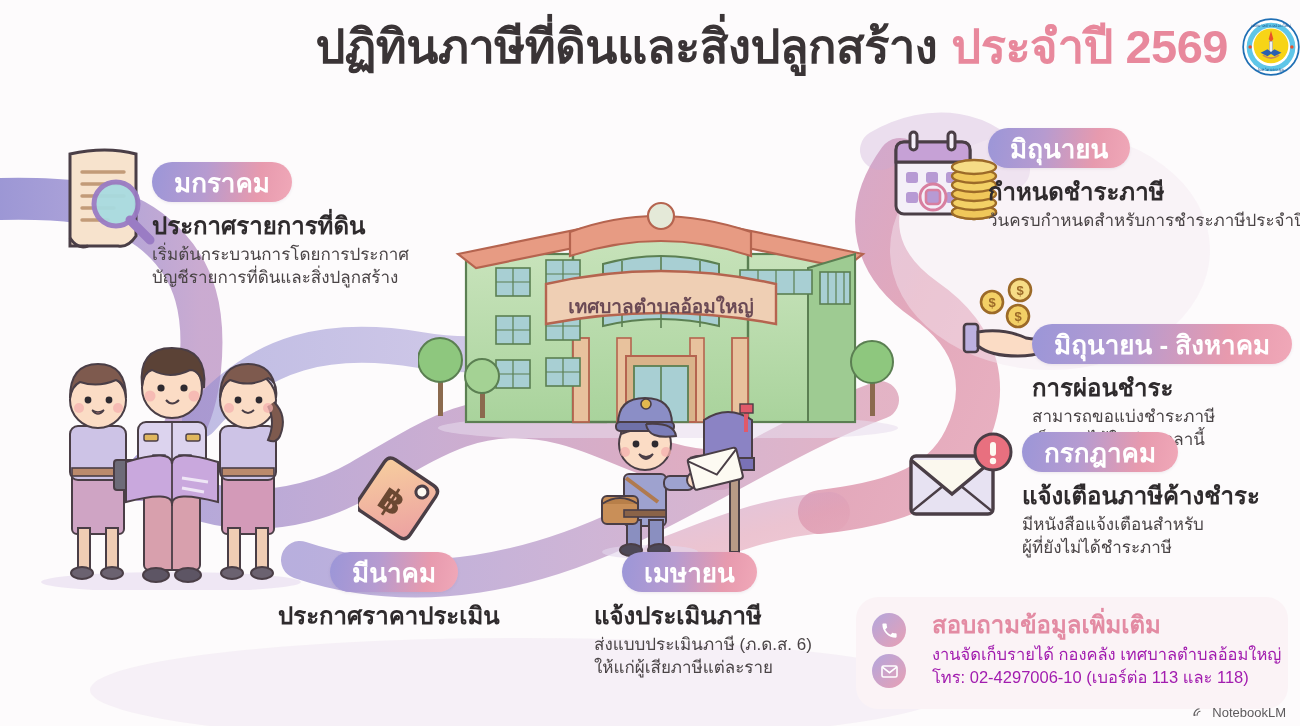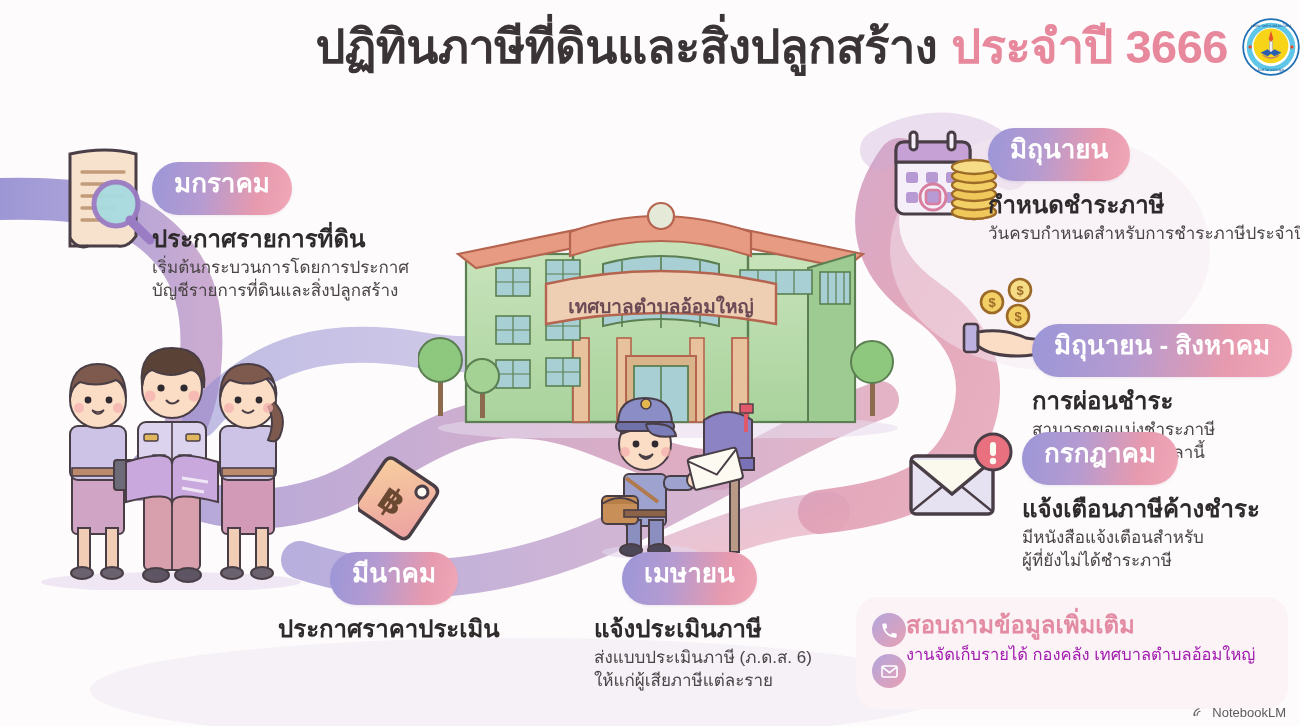--- a/index.html
+++ b/index.html
@@ -140,7 +140,7 @@
 
   <div class="header">
     <div class="title-main">ปฏิทินภาษีที่ดินและสิ่งปลูกสร้าง</div>
-    <div class="title-year">ประจำปี 3666</div>
+    <div class="title-year">ประจำปี 2569</div>
     <svg class="logo-seal" viewBox="0 0 100 100">
       <circle cx="50" cy="50" r="48" fill="#ffffff" stroke="#1f6fb4" stroke-width="3"></circle>
       <circle cx="50" cy="50" r="42" fill="#5fc6e8"></circle>

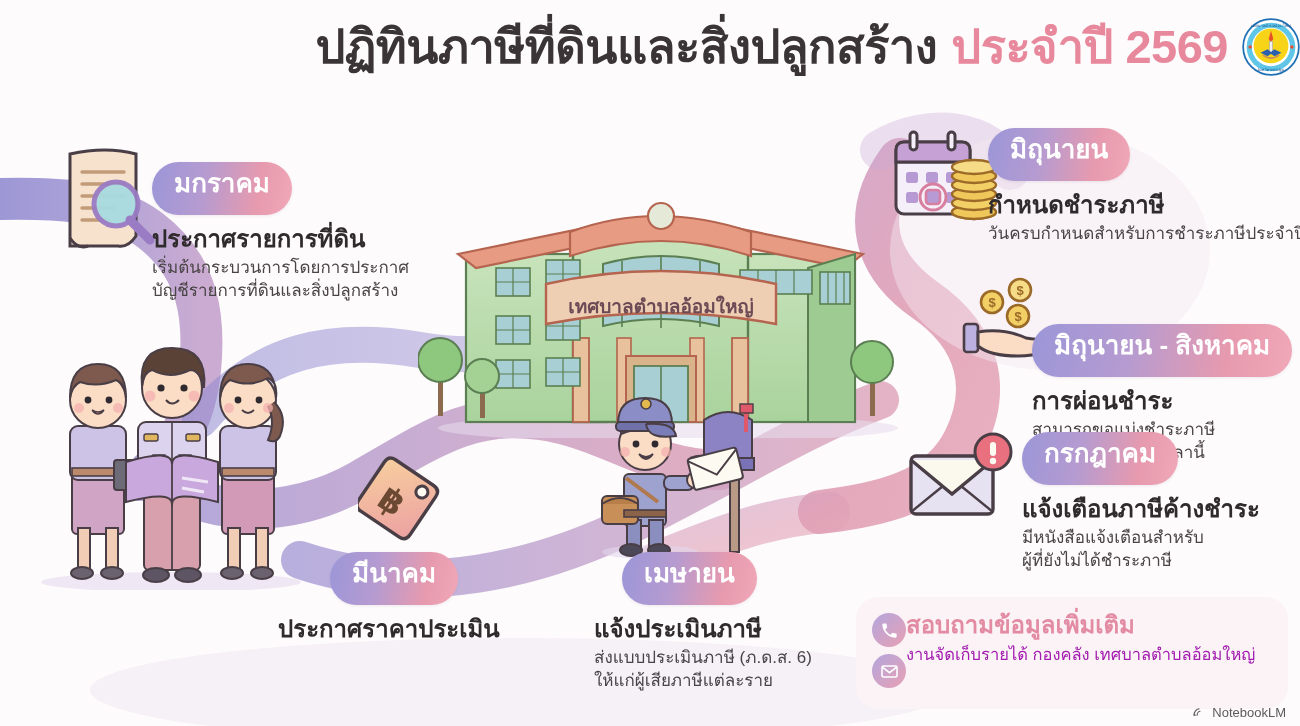--- a/index.html
+++ b/index.html
@@ -36,7 +36,7 @@
   .block { position: absolute; z-index: 5; }
   .badge {
     display: inline-block;
-    padding: 7px 22px 17px;
+    padding: 7px 22px 4px;
     border-radius: 30px;
     color: #ffffff;
     font-size: 26px; font-weight: bold;

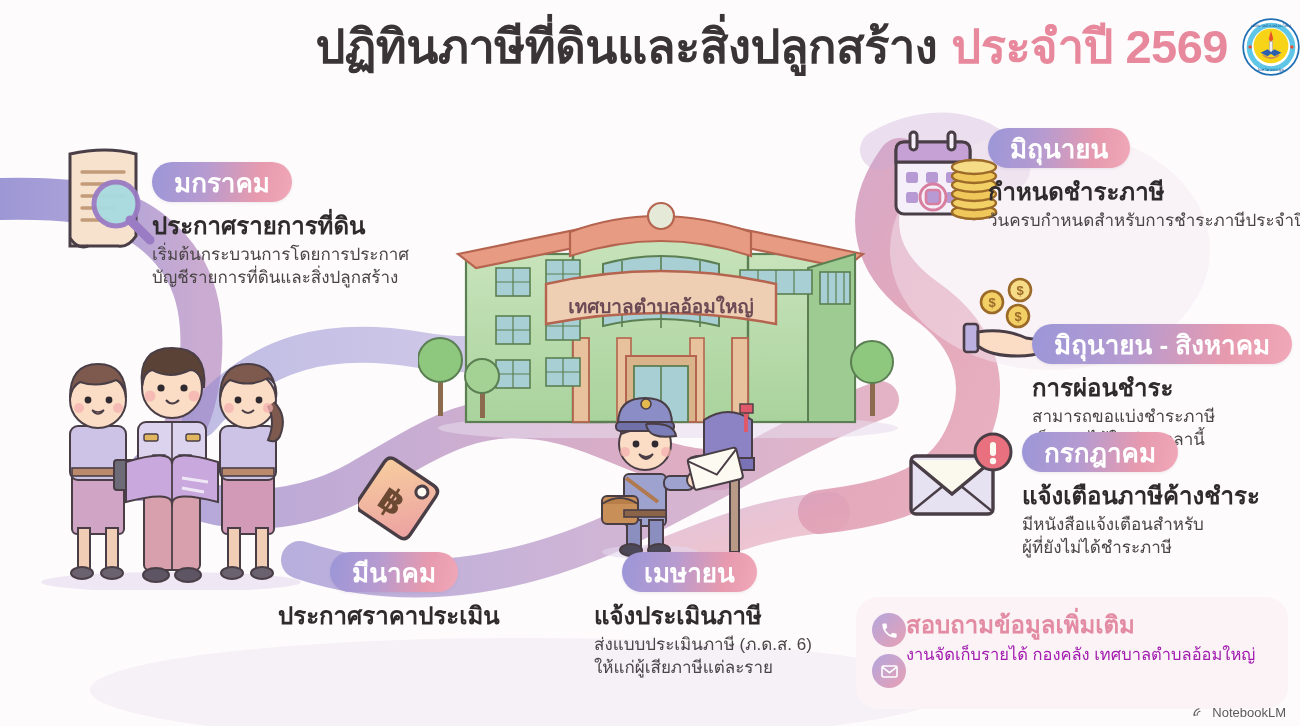--- a/index.html
+++ b/index.html
@@ -62,7 +62,7 @@
     border-radius: 22px;
     z-index: 7;
     padding: 14px 18px 0 16px;
-    display: flex; gap: 0;
+    display: flex; gap: 26px;
   }
   .contact-icons { display: flex; flex-direction: column; gap: 7px; padding-top: 2px; }
   .cicon {

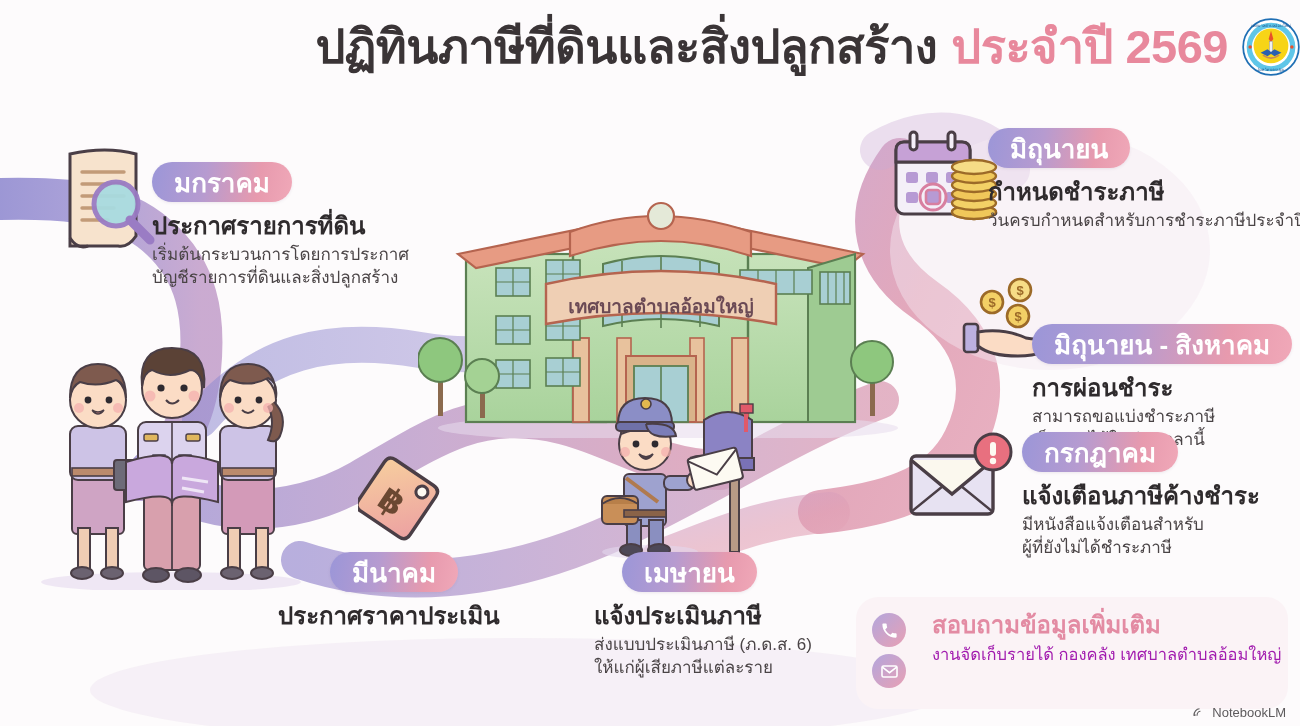--- a/index.html
+++ b/index.html
@@ -479,6 +479,7 @@
     <div>
       <div class="contact-title">สอบถามข้อมูลเพิ่มเติม</div>
       <div class="contact-line">งานจัดเก็บรายได้ กองคลัง เทศบาลตำบลอ้อมใหญ่</div>
+      <div class="contact-line">โทร: 02-4297006-10 (เบอร์ต่อ 113 และ 118)</div>
     </div>
   </div>
 

